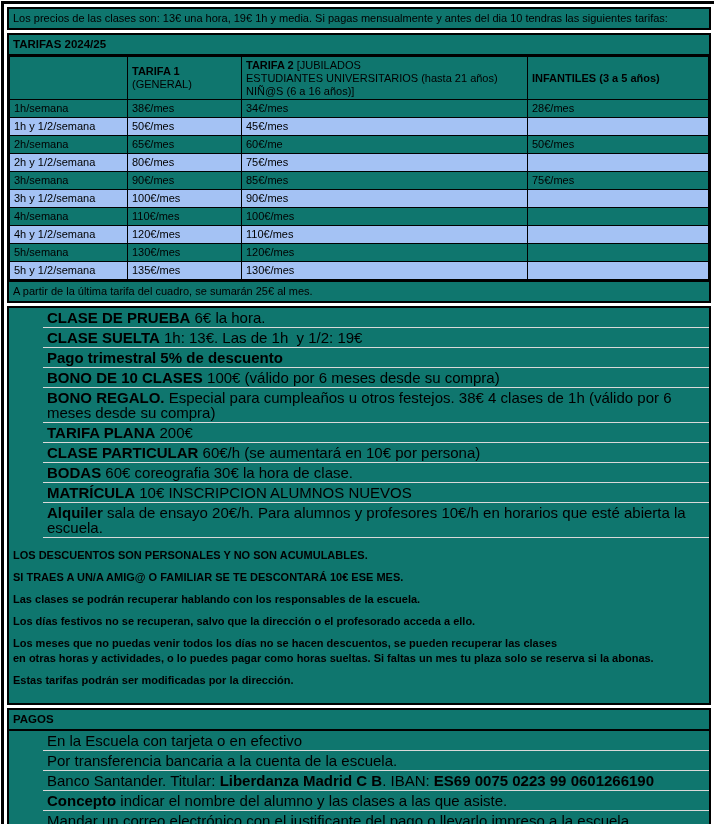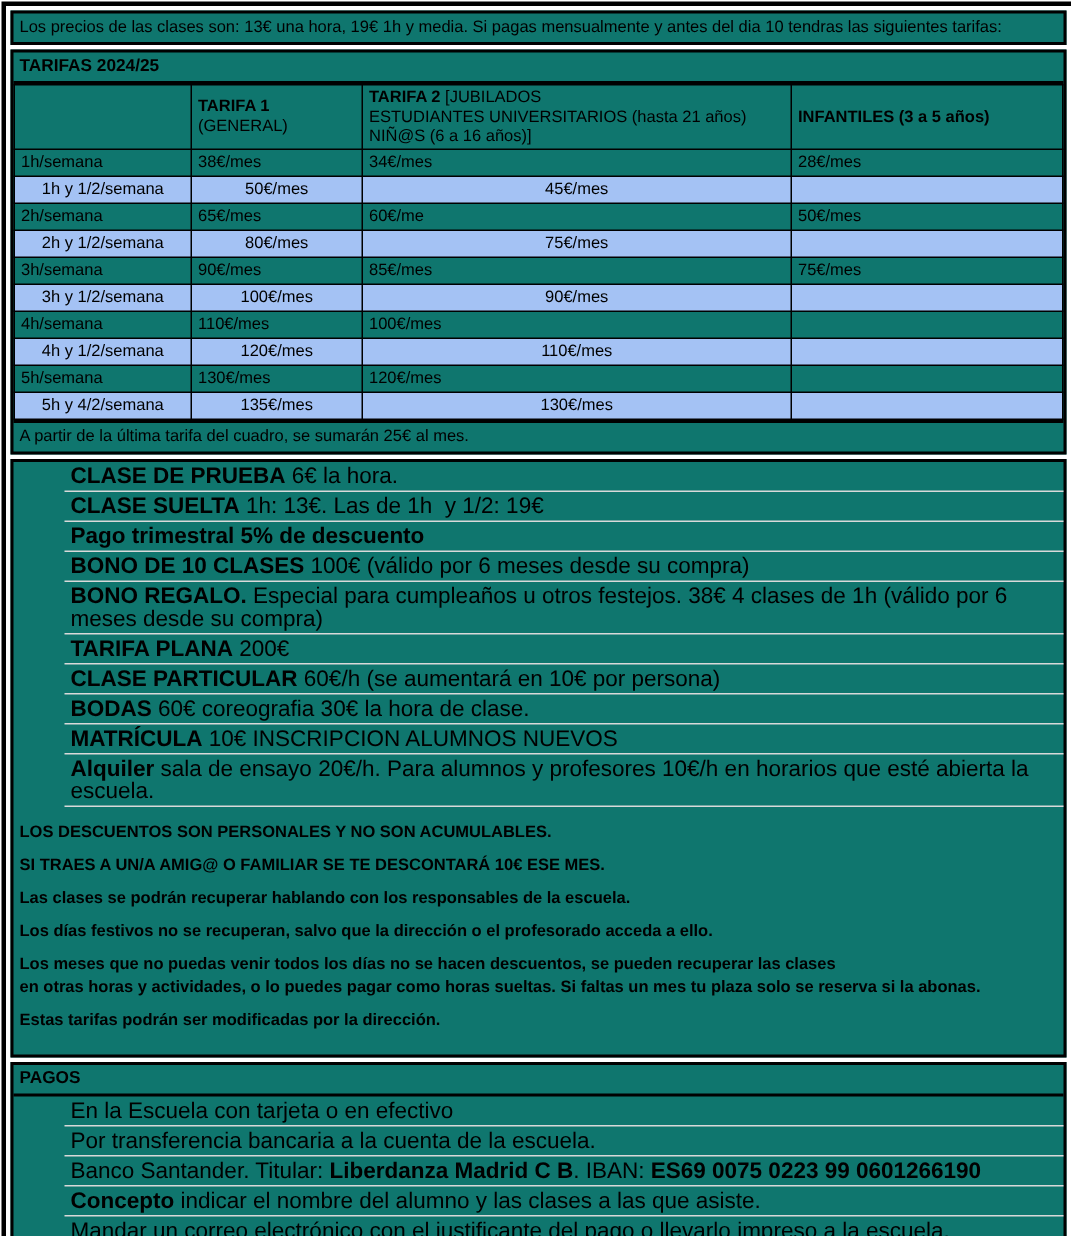--- a/index.html
+++ b/index.html
@@ -23,7 +23,7 @@
     font-weight:normal;line-height:13px;height:15px;overflow:hidden;white-space:nowrap;
   }
   table.tarifas thead th{height:40px;white-space:normal;line-height:13px;}
-  table.tarifas tr.hl td{background:#a4c2f4;text-align:center;}
+  table.tarifas tr.hl td{background:#a4c2f4;}
   .box-footer{border-top:2px solid #000;padding:2px 4px;font-size:11px;line-height:15px;}
   
   .line-row{padding:2px 4px;border-bottom:1px solid #d9d9d9;font-size:15px;line-height:15px;white-space:pre-wrap;margin-left:34px;}

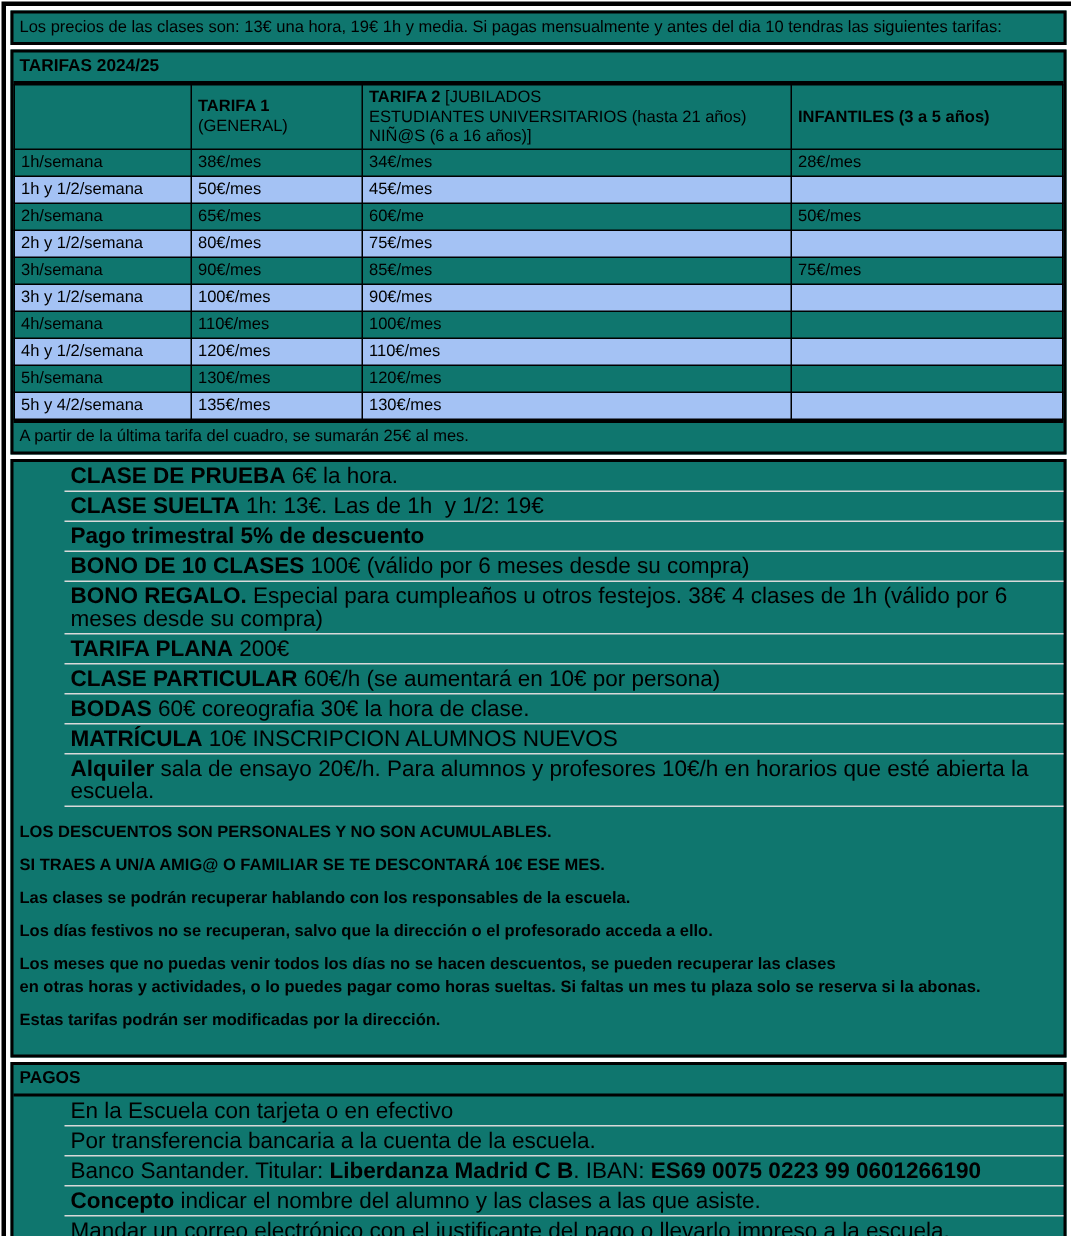--- a/index.html
+++ b/index.html
@@ -120,7 +120,7 @@
             <td></td>
           </tr>
           <tr class="hl">
-            <td>5h y 4/2/semana</td>
+            <td>5h y 1/2/semana</td>
             <td>135€/mes</td>
             <td>130€/mes</td>
             <td></td>

